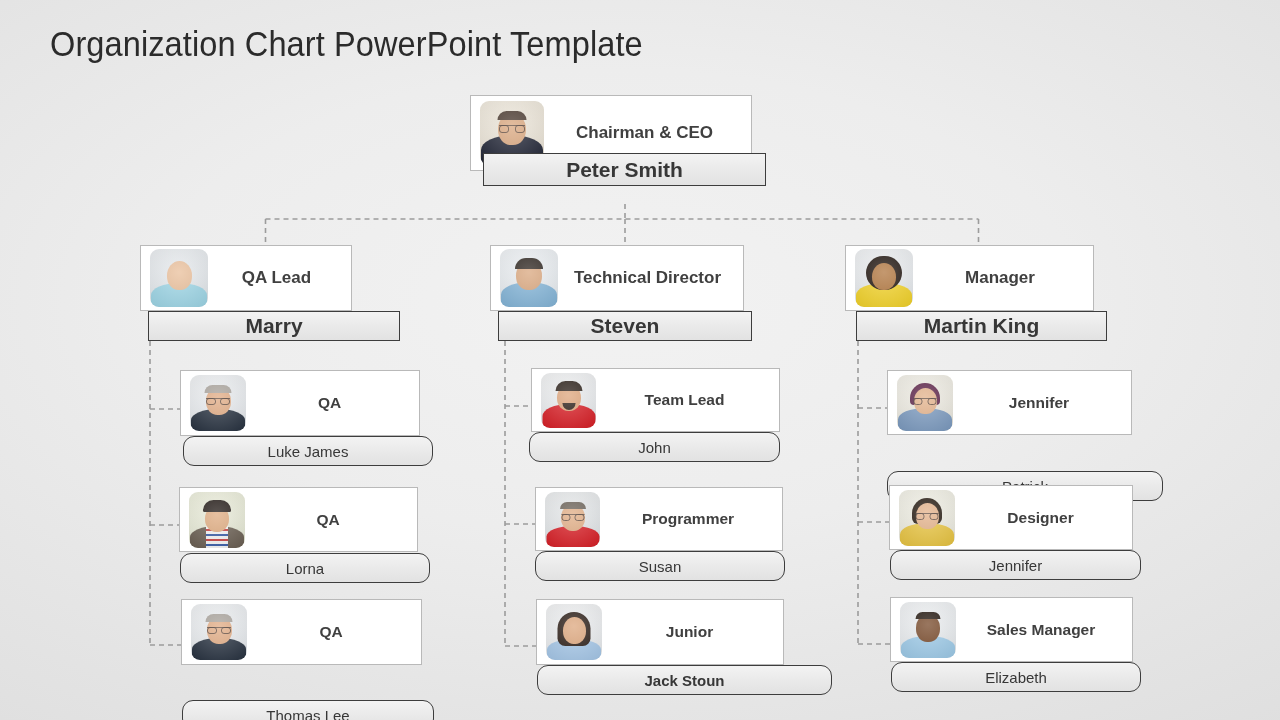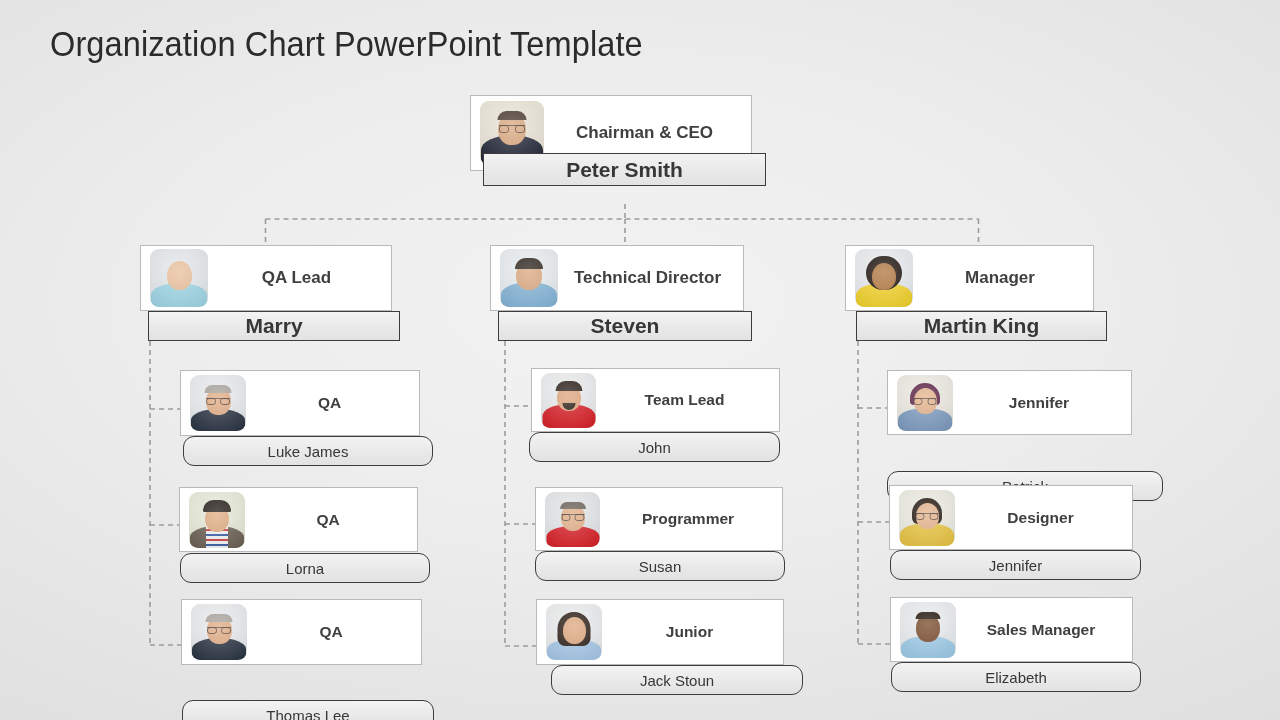--- a/index.html
+++ b/index.html
@@ -207,7 +207,7 @@
   </div>
 
   <div class="node lvl2" style="left:140px; top:245px; width:290px; height:110px;">
-    <div class="card" style="width:252px; height:66px;">
+    <div class="card" style="width:212px; height:66px;">
       <div class="photo" style="width:58px; height:58px;">
         <div class="av">
           <div class="bg" style="background:linear-gradient(160deg,#e9ecef,#dfe4e8);"></div>

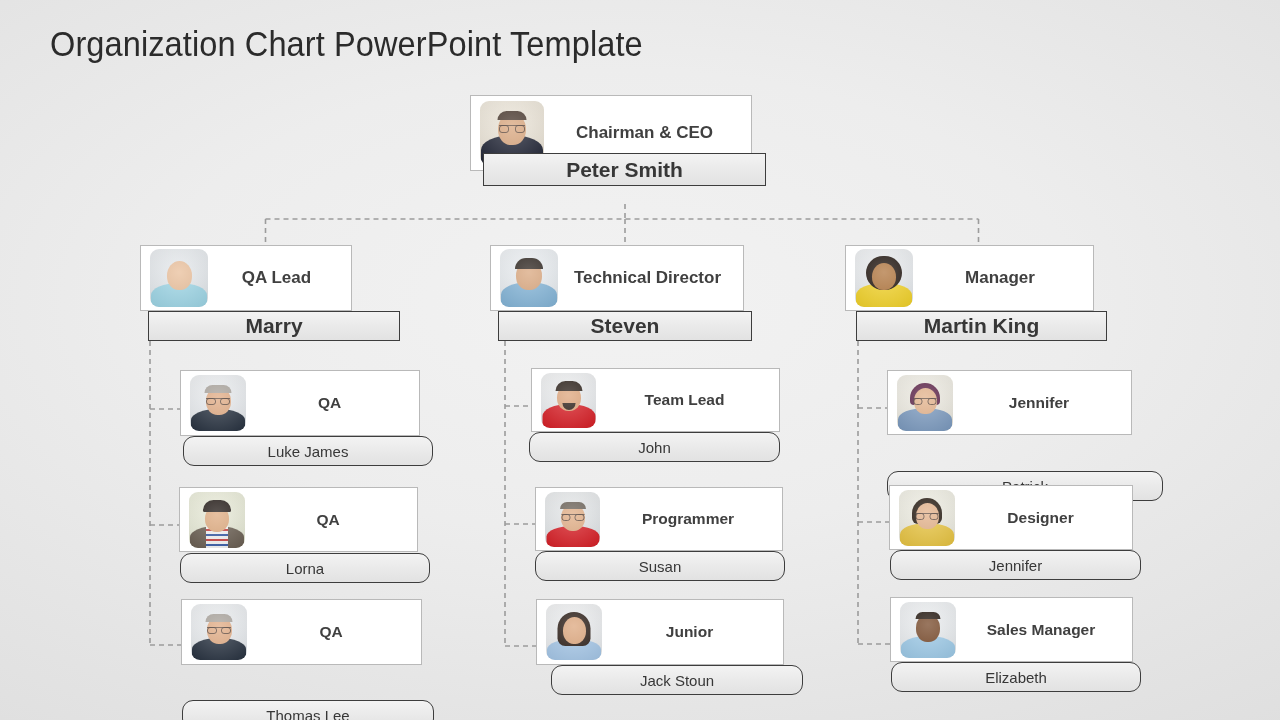--- a/index.html
+++ b/index.html
@@ -361,7 +361,7 @@
       </div>
       <div class="role">Junior</div>
     </div>
-    <div class="namebar" style="left:15px; top:66px; width:252px; height:30px;">Jack Stoun</div>
+    <div class="namebar" style="left:1px; top:66px; width:295px; height:30px;font-weight:bold;">Jack Stoun</div>
   </div>
 
   <div class="node lvl3" style="left:887px; top:370px; width:260px; height:100px;">

